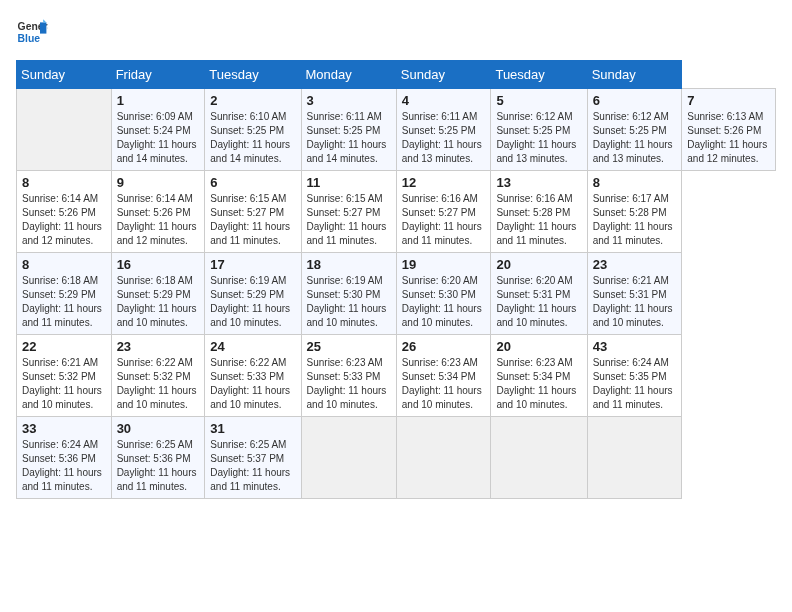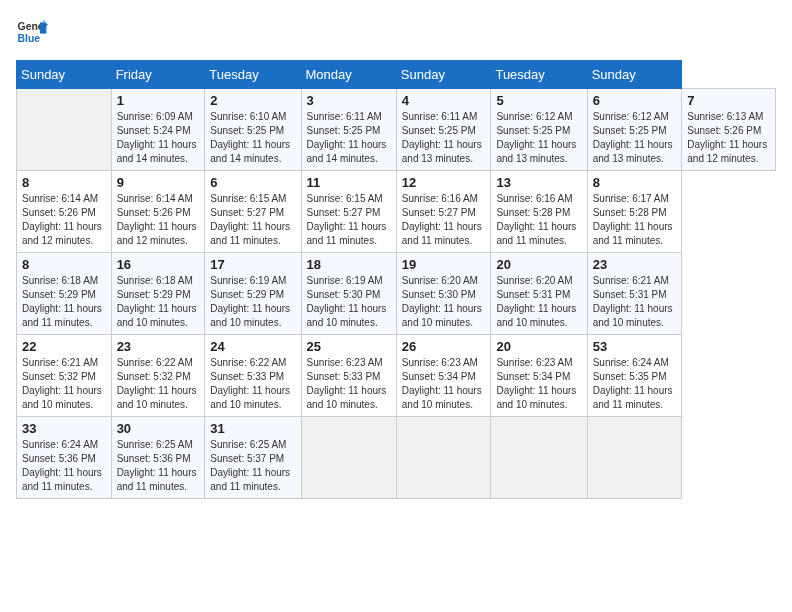--- a/index.html
+++ b/index.html
@@ -336,7 +336,7 @@
           </div>
         </td>
         <td>
-          <div class="day-num">53</div>
+          <div class="day-num">43</div>
           <div class="day-detail">
             Sunrise: 6:24 AM<br>
             Sunset: 5:35 PM<br>

